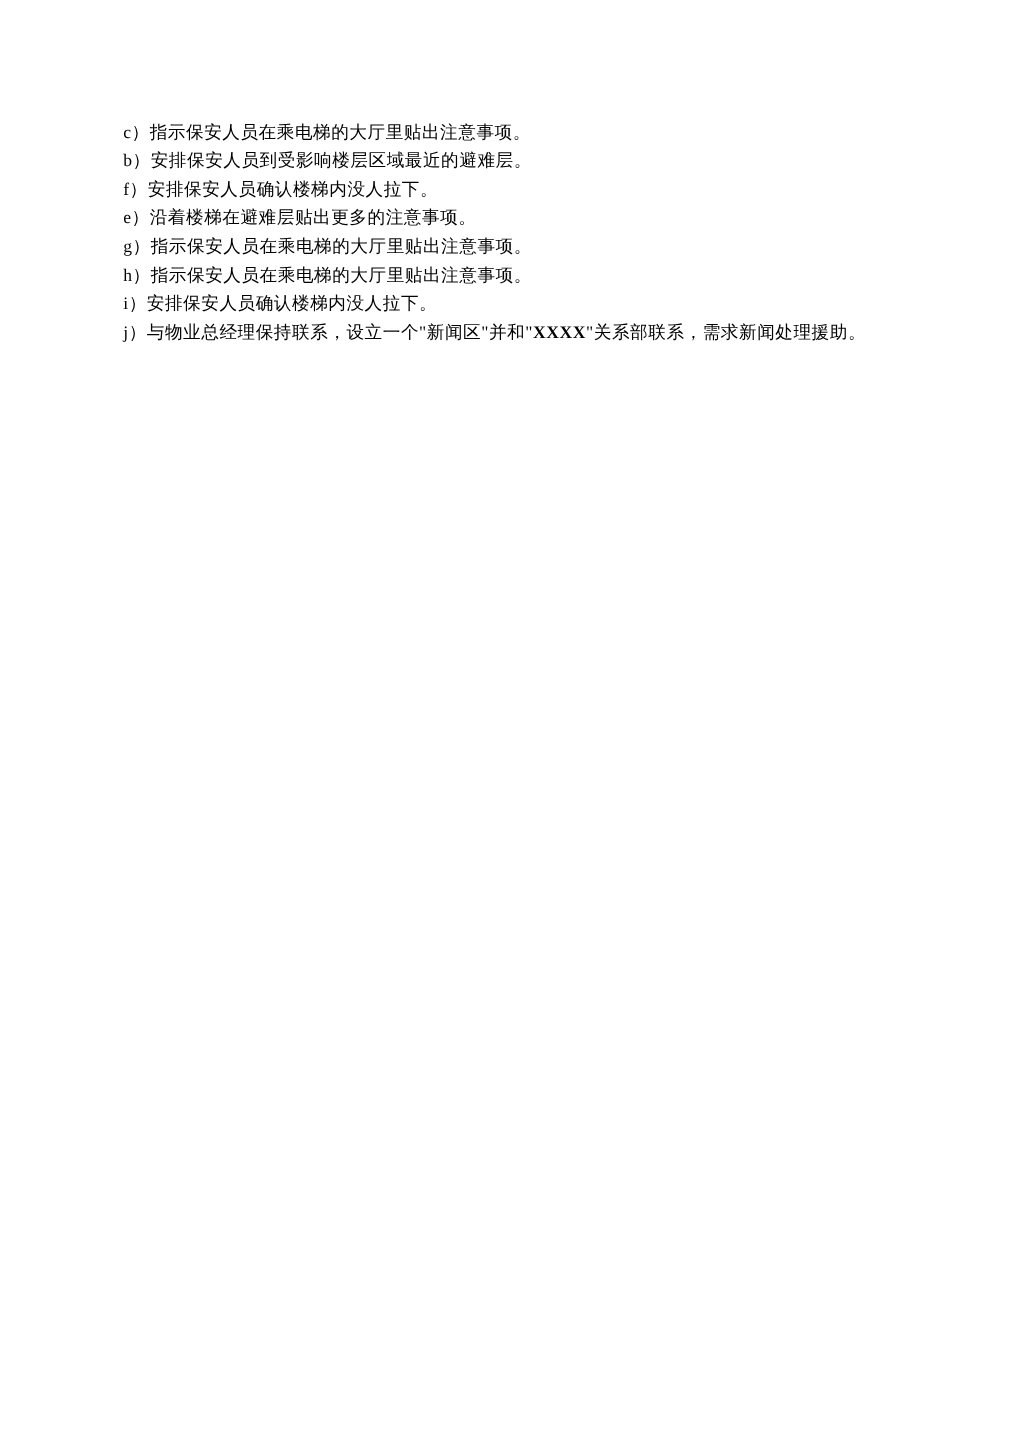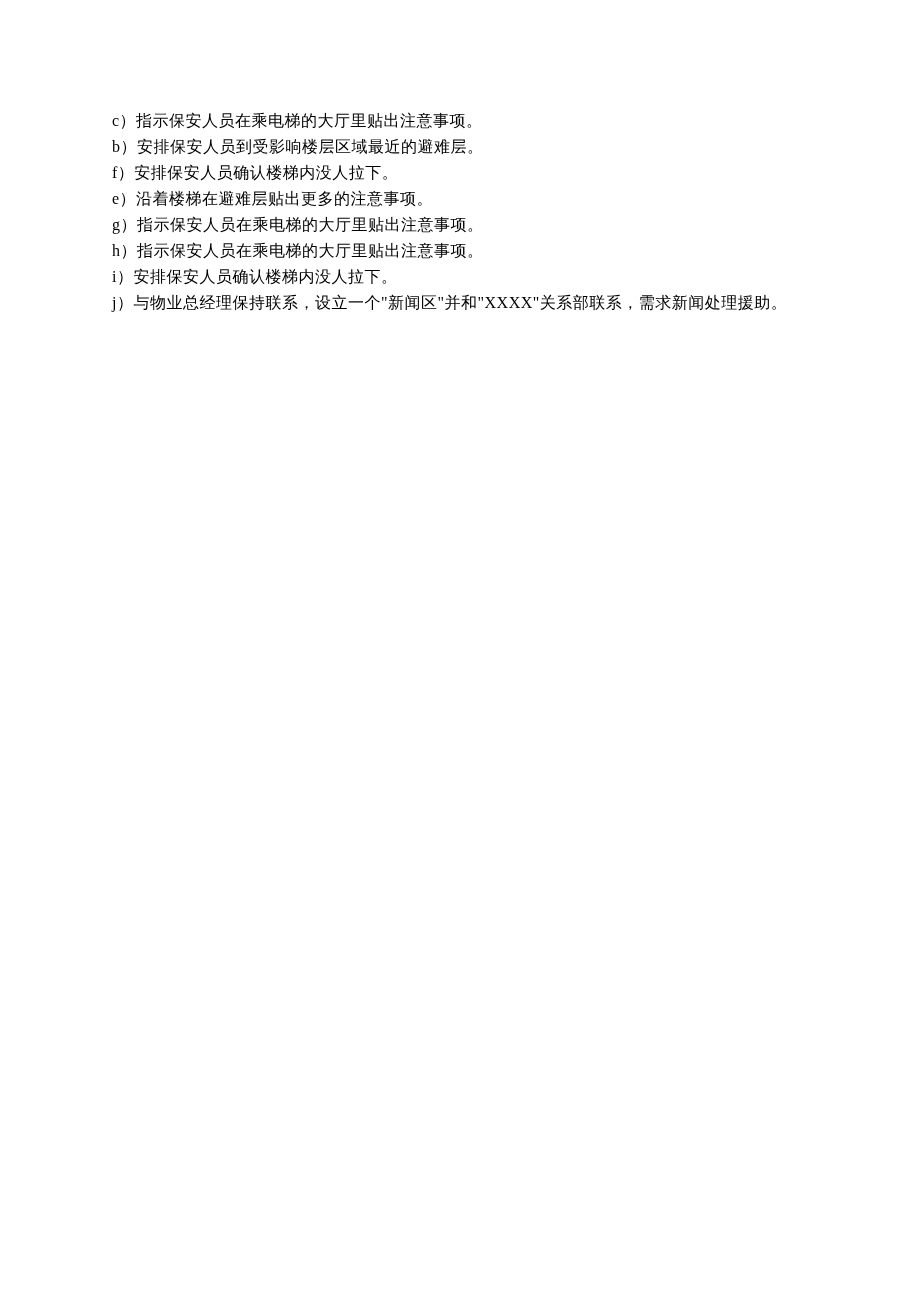--- a/index.html
+++ b/index.html
@@ -24,7 +24,7 @@
       letter-spacing: 0.5px;
     }
     .bold {
-      font-weight: normal;
+      font-weight: bold;
     }
   </style>
 </head>

